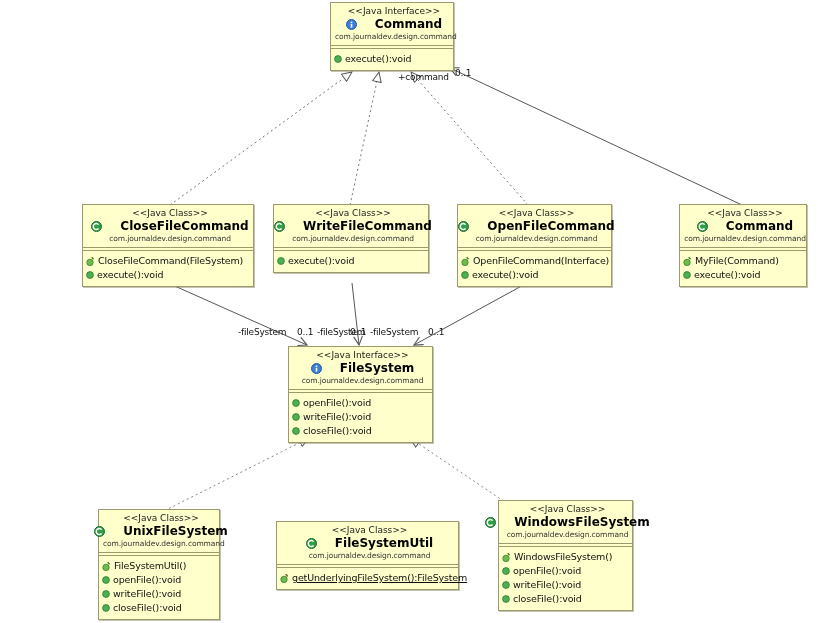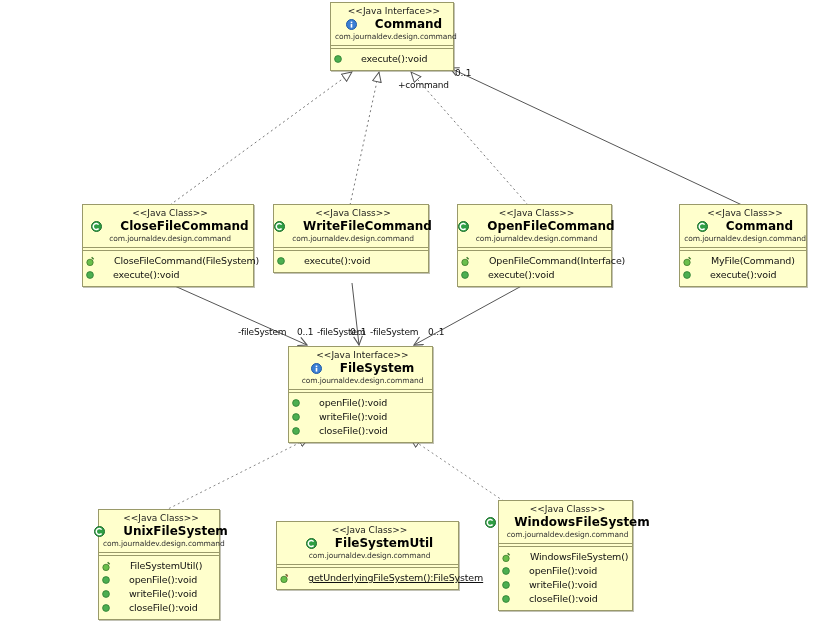--- a/index.html
+++ b/index.html
@@ -83,7 +83,7 @@
     white-space: nowrap;
     display: flex;
     align-items: center;
-    gap: 19px;
+    gap: 3px;
     letter-spacing: -0.15px;
   }
   .member-label.static-member {

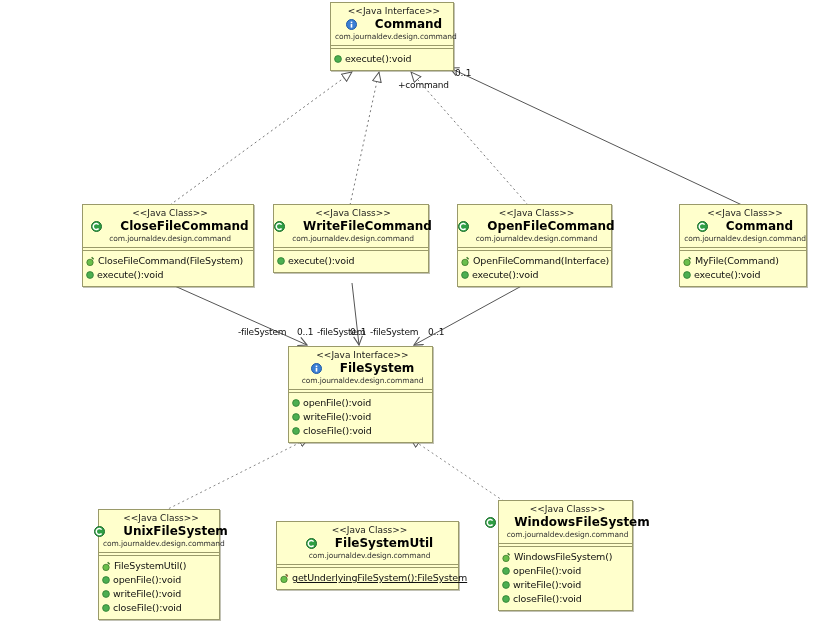--- a/index.html
+++ b/index.html
@@ -143,7 +143,7 @@
     <path d="M 508,504 L 410,438" fill="none" stroke="#888888" stroke-width="1" stroke-dasharray="2,3" marker-end="url(#hollowTri)"></path>
   </svg>
 
-  <div class="edge-label" style="left:398px; top:80px;">+command</div>
+  <div class="edge-label" style="left:398px; top:72px;">+command</div>
   <div class="edge-label" style="left:455px; top:68px;">0..1</div>
 
   <div class="edge-label" style="left:238px; top:327px;">-fileSystem</div>

